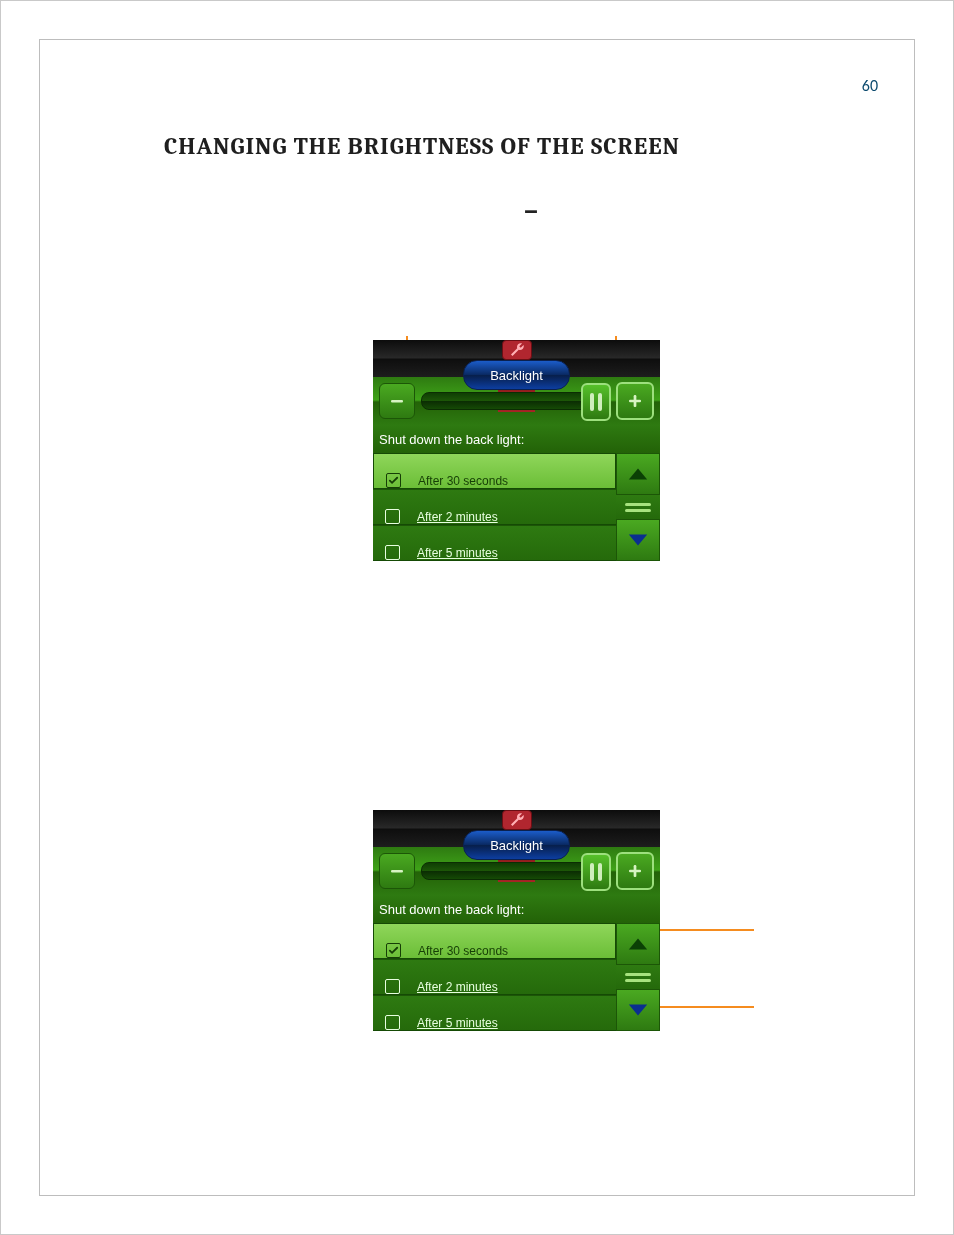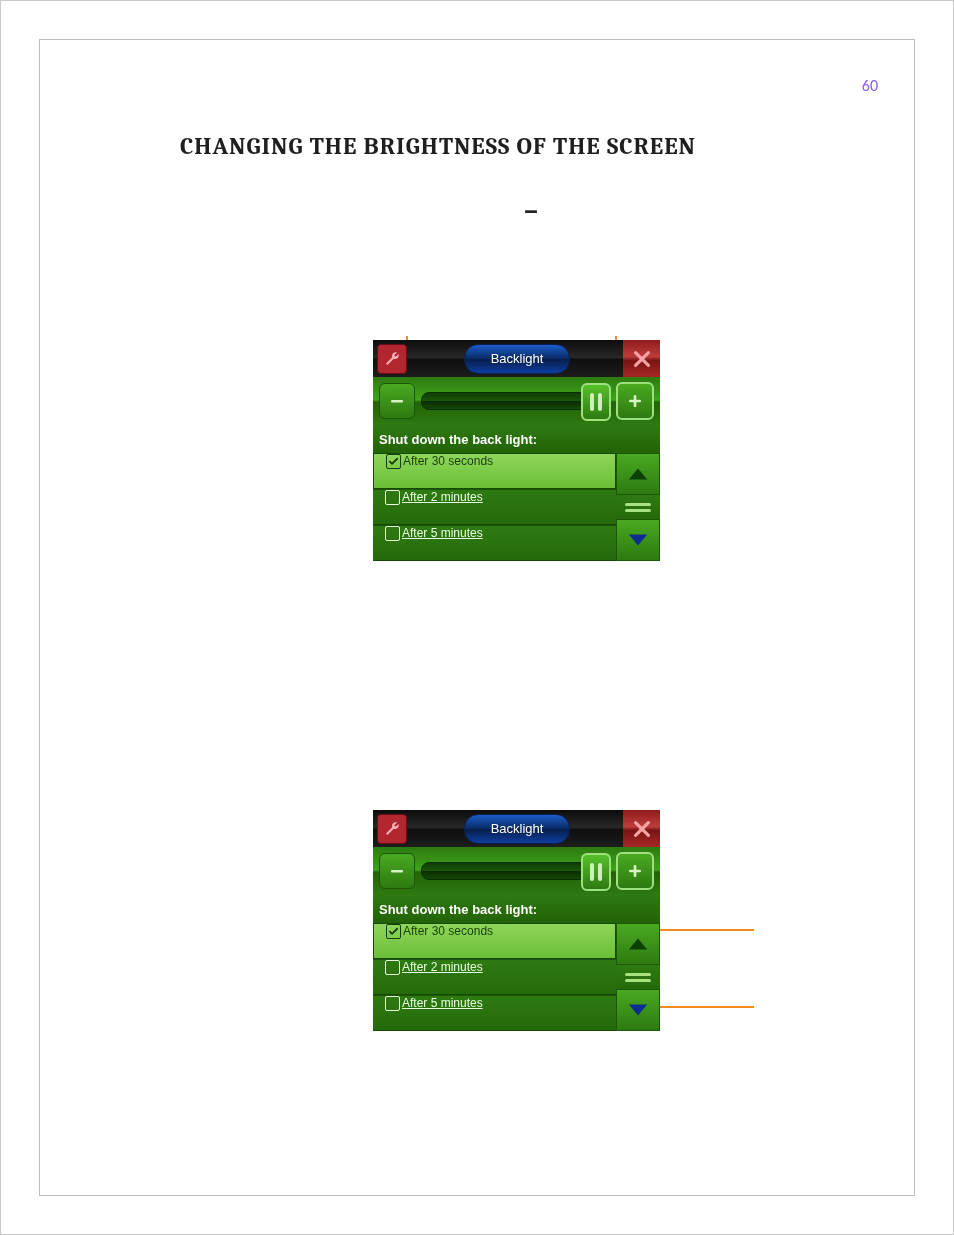--- a/index.html
+++ b/index.html
@@ -33,7 +33,7 @@
     right: 36px;
     font-family: Calibri, Arial, sans-serif;
     font-size: 16px;
-    color: #8b5cf6;
+    color: #0c4a6e;
   }
   .heading {
     position: absolute;

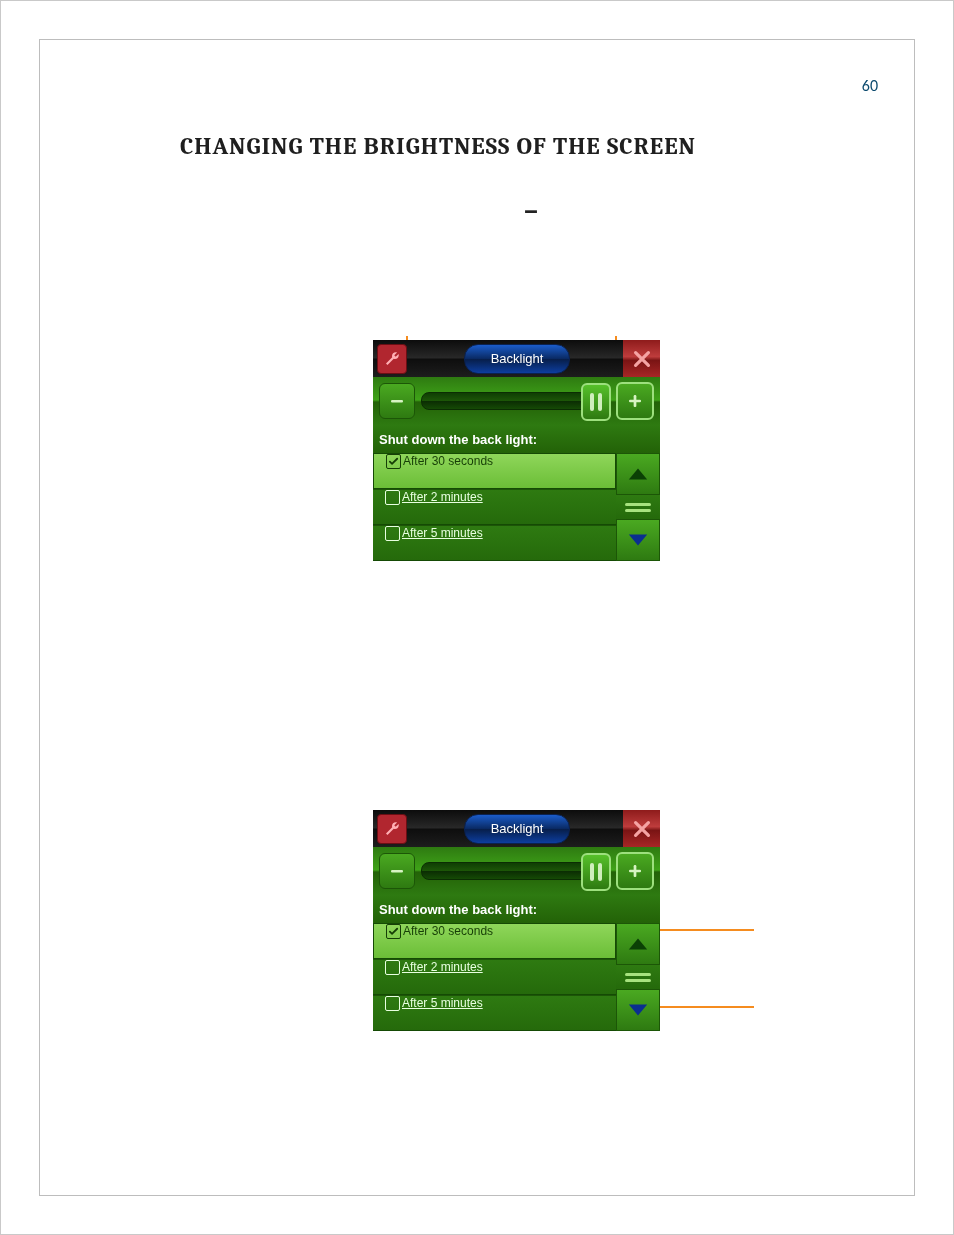--- a/index.html
+++ b/index.html
@@ -37,7 +37,7 @@
   }
   .heading {
     position: absolute;
-    left: 140px;
+    left: 124px;
     font-size: 24px;
     font-weight: 700;
     letter-spacing: 0.04em;

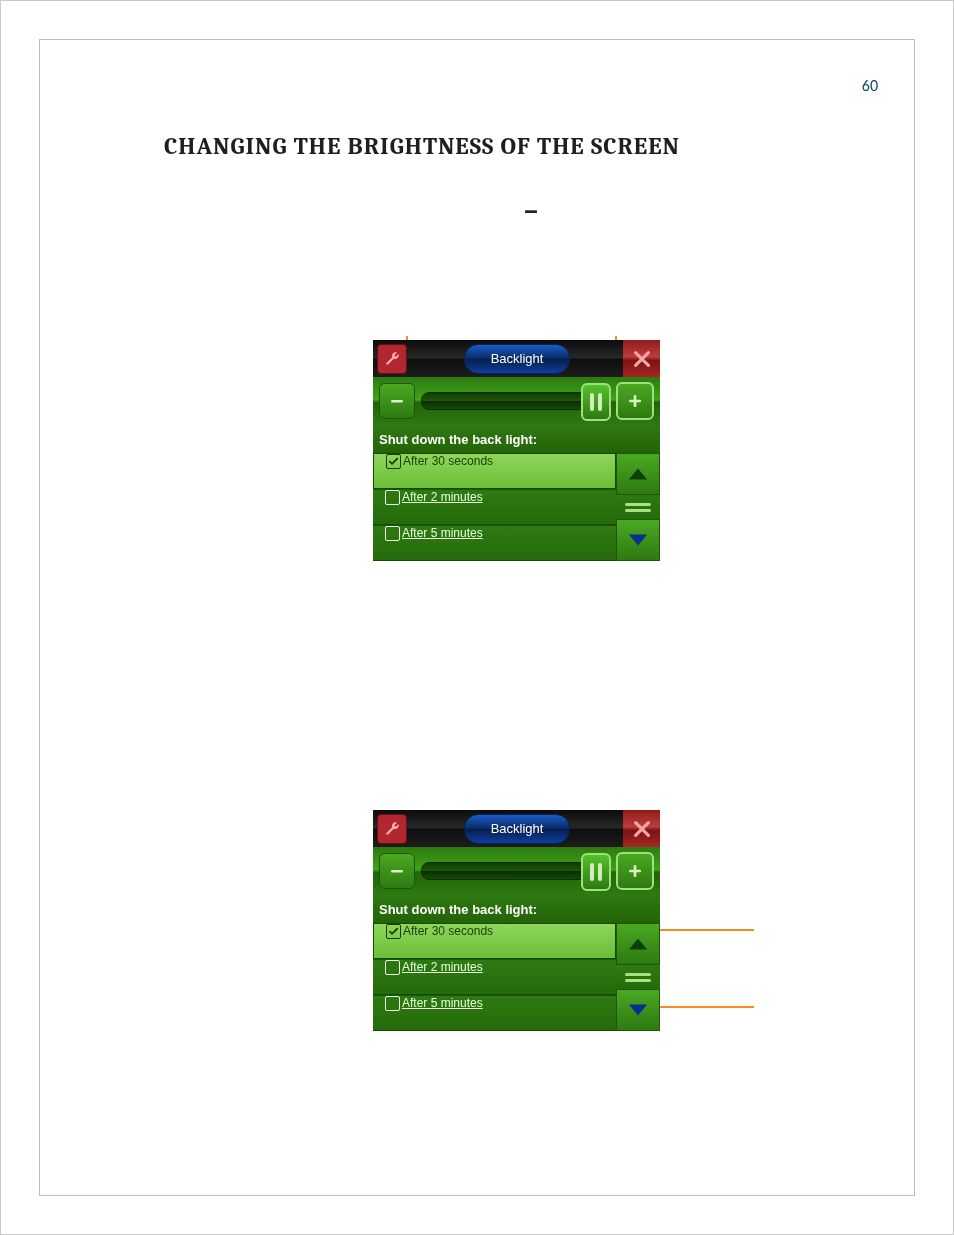--- a/index.html
+++ b/index.html
@@ -68,6 +68,7 @@
     background: linear-gradient(#0c0c0c, #282828 48%, #0e0e0e 52%, #1d1d1d);
     display: flex;
     align-items: center;
+    flex-direction: column;
   }
   .title-icon {
     width: 28px;

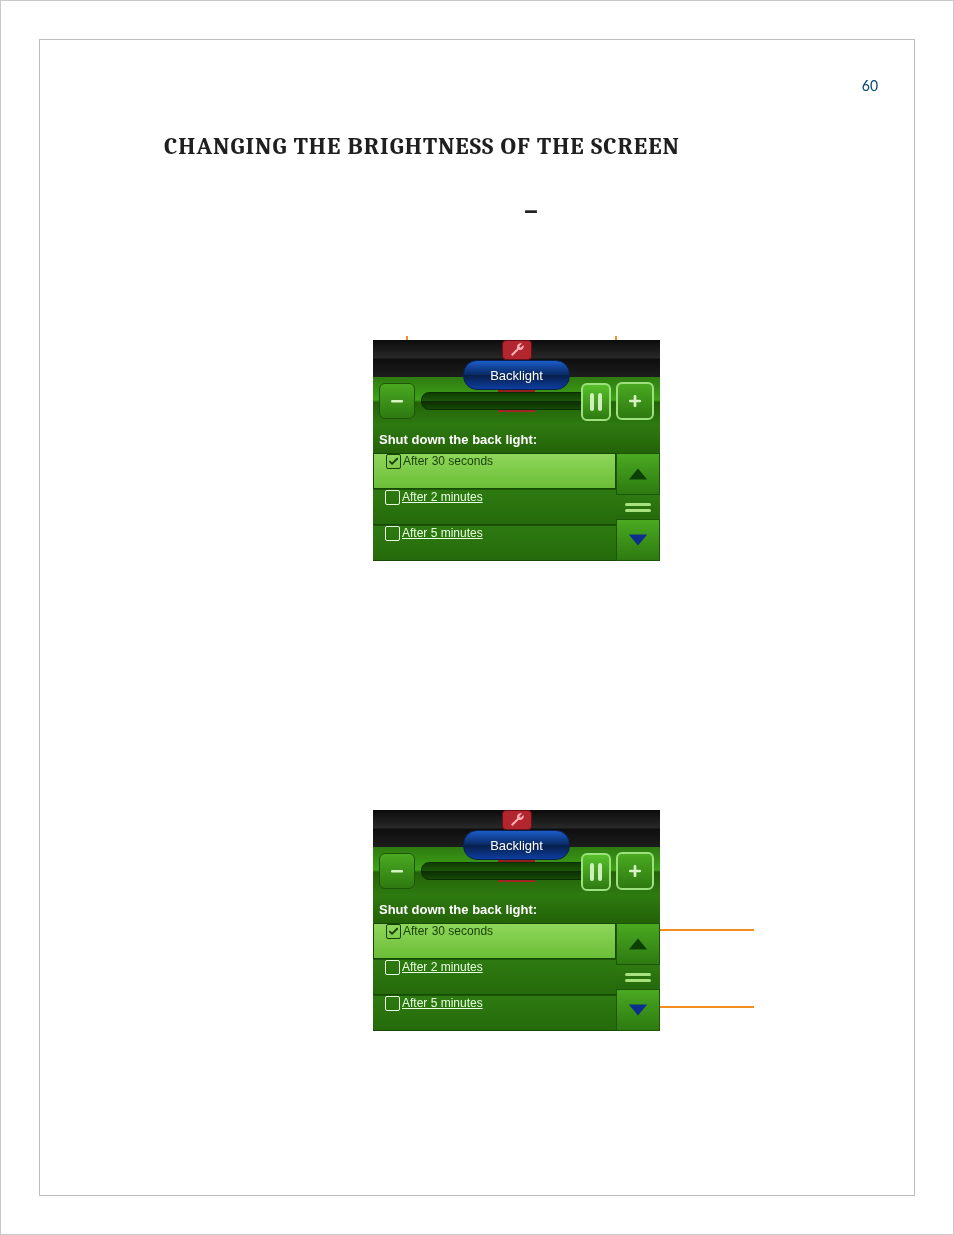--- a/index.html
+++ b/index.html
@@ -172,7 +172,6 @@
     font-family: Verdana, Tahoma, sans-serif;
     font-size: 13px;
     background: linear-gradient(#2e7a11, #236207);
-    font-weight: bold;
   }
 
   .options-row {

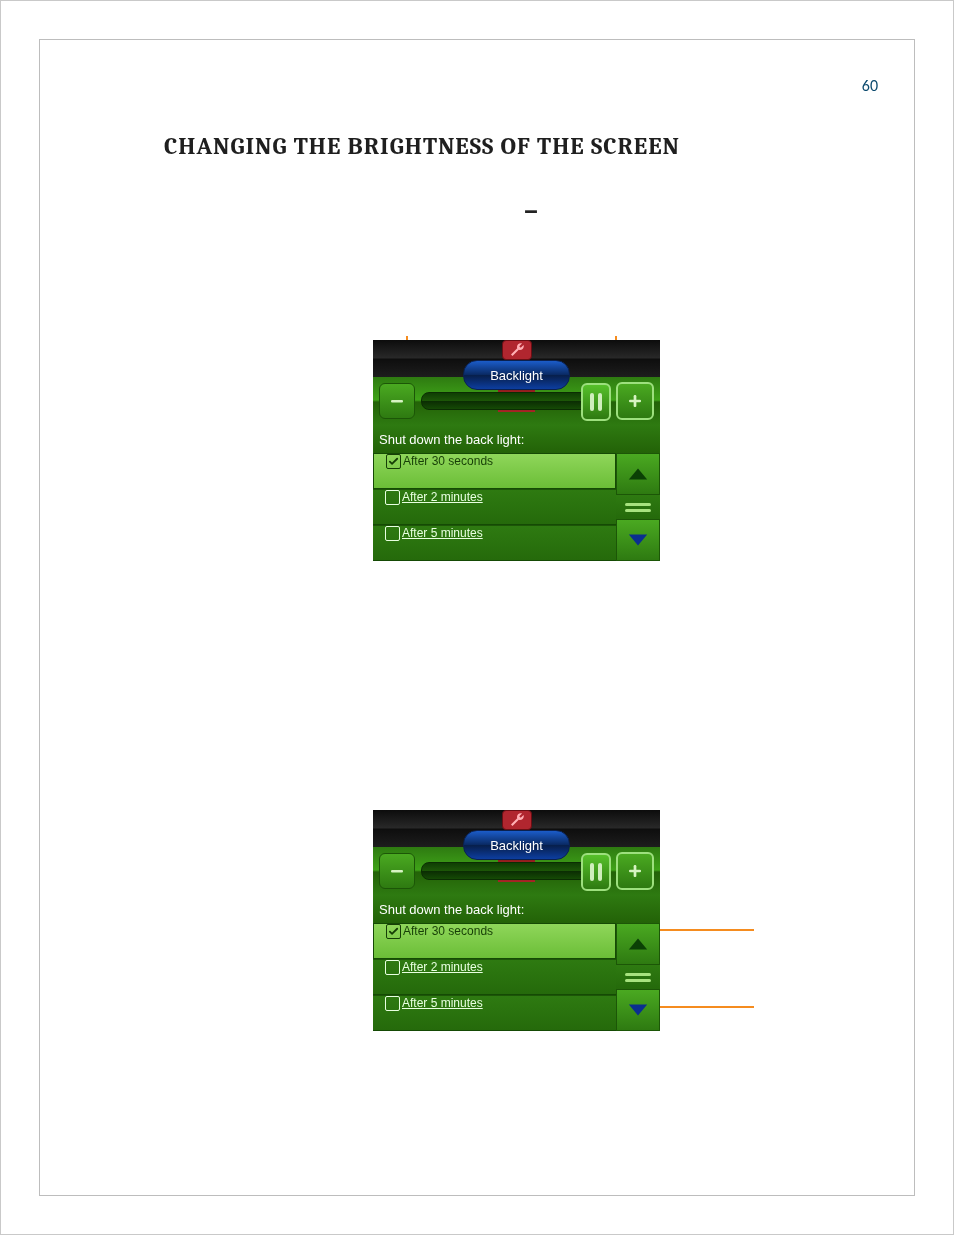--- a/index.html
+++ b/index.html
@@ -186,8 +186,8 @@
   .option {
     flex: 1;
     display: flex;
-    align-items: flex-start;
-    gap: 2px;
+    align-items: flex-end;
+    gap: 17px;
     padding-left: 12px;
     font-family: Verdana, Tahoma, sans-serif;
     font-size: 12px;

